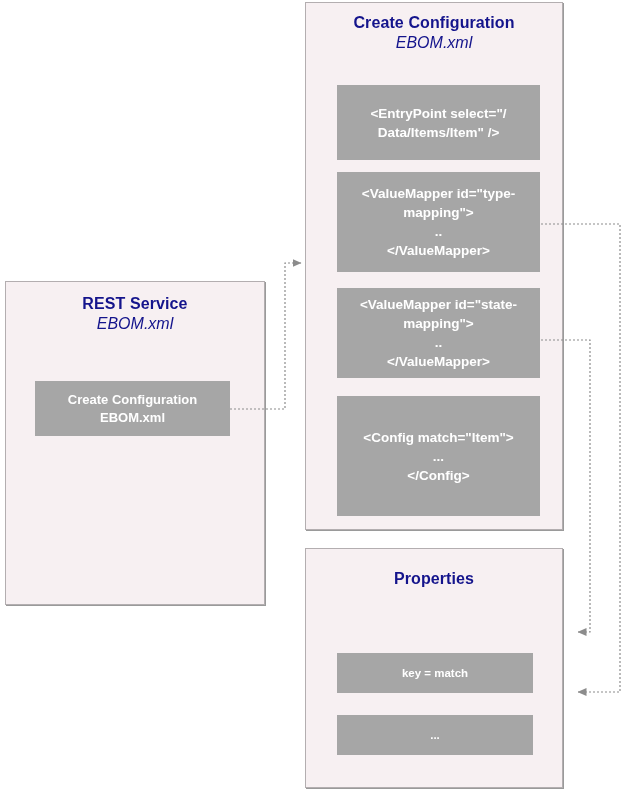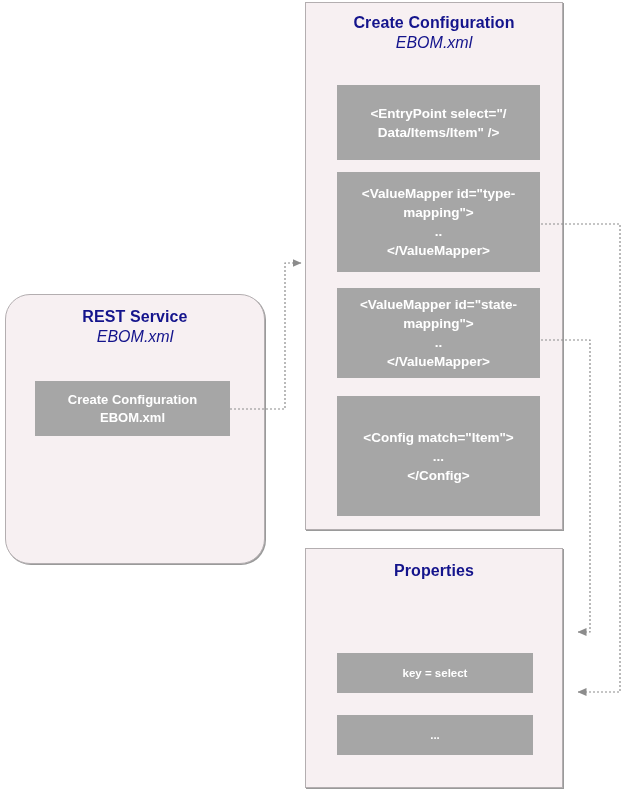--- a/index.html
+++ b/index.html
@@ -59,7 +59,7 @@
 
   
   #panel-create-config { left: 305px; top: 2px;  width: 258px; height: 528px; }
-  #panel-rest-service  { left: 5px;   top: 294px; width: 260px; height: 270px; border-radius: 25px; }
+  #panel-rest-service  { left: 5px;   top: 281px; width: 260px; height: 324px; }
   #panel-properties    { left: 305px; top: 548px; width: 258px; height: 240px; }
 
   #panel-create-config .panel-title    { margin-top: 10px; }

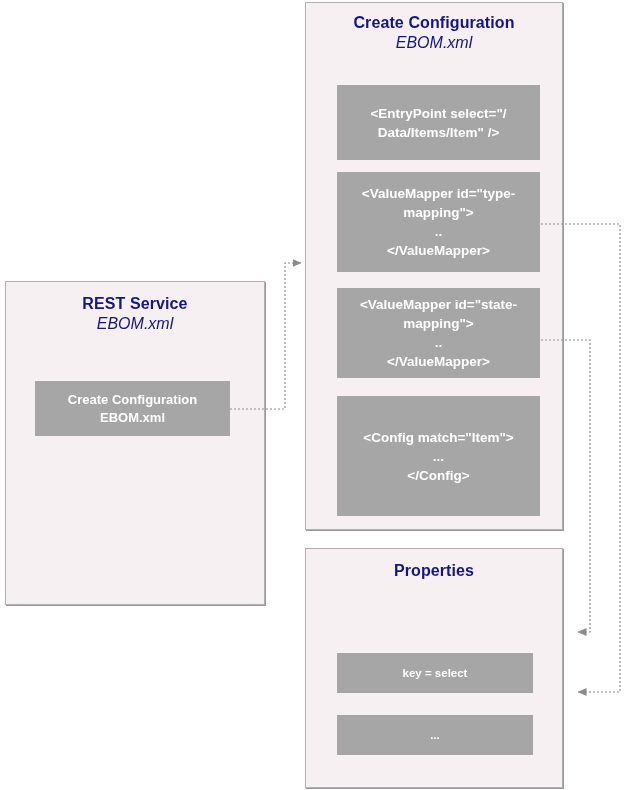--- a/index.html
+++ b/index.html
@@ -63,7 +63,7 @@
   #panel-properties    { left: 305px; top: 548px; width: 258px; height: 240px; }
 
   #panel-create-config .panel-title    { margin-top: 10px; }
-  #panel-properties .panel-title       { margin-top: 12px; }
+  #panel-properties .panel-title       { margin-top: 20px; }
   #panel-rest-service .panel-title     { margin-top: 12px; }
 
   #box-entrypoint   { left: 337px; top: 85px;  width: 203px; height: 75px; }

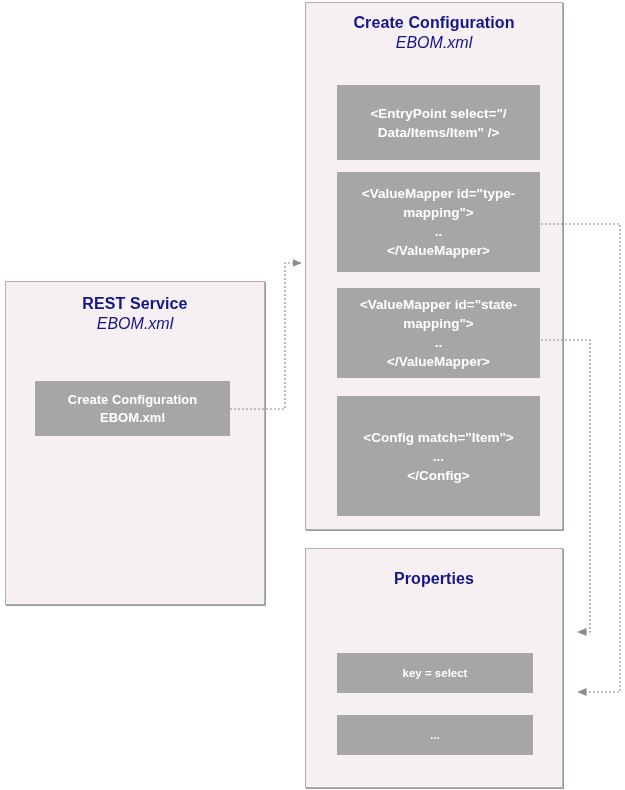--- a/index.html
+++ b/index.html
@@ -135,7 +135,7 @@
 </div>
 
 <div class="gray-box" id="box-key-value">
-  <span class="ln">key = select</span>
+  <span class="ln">key = match</span>
 </div>
 
 <div class="gray-box" id="box-ellipsis">

